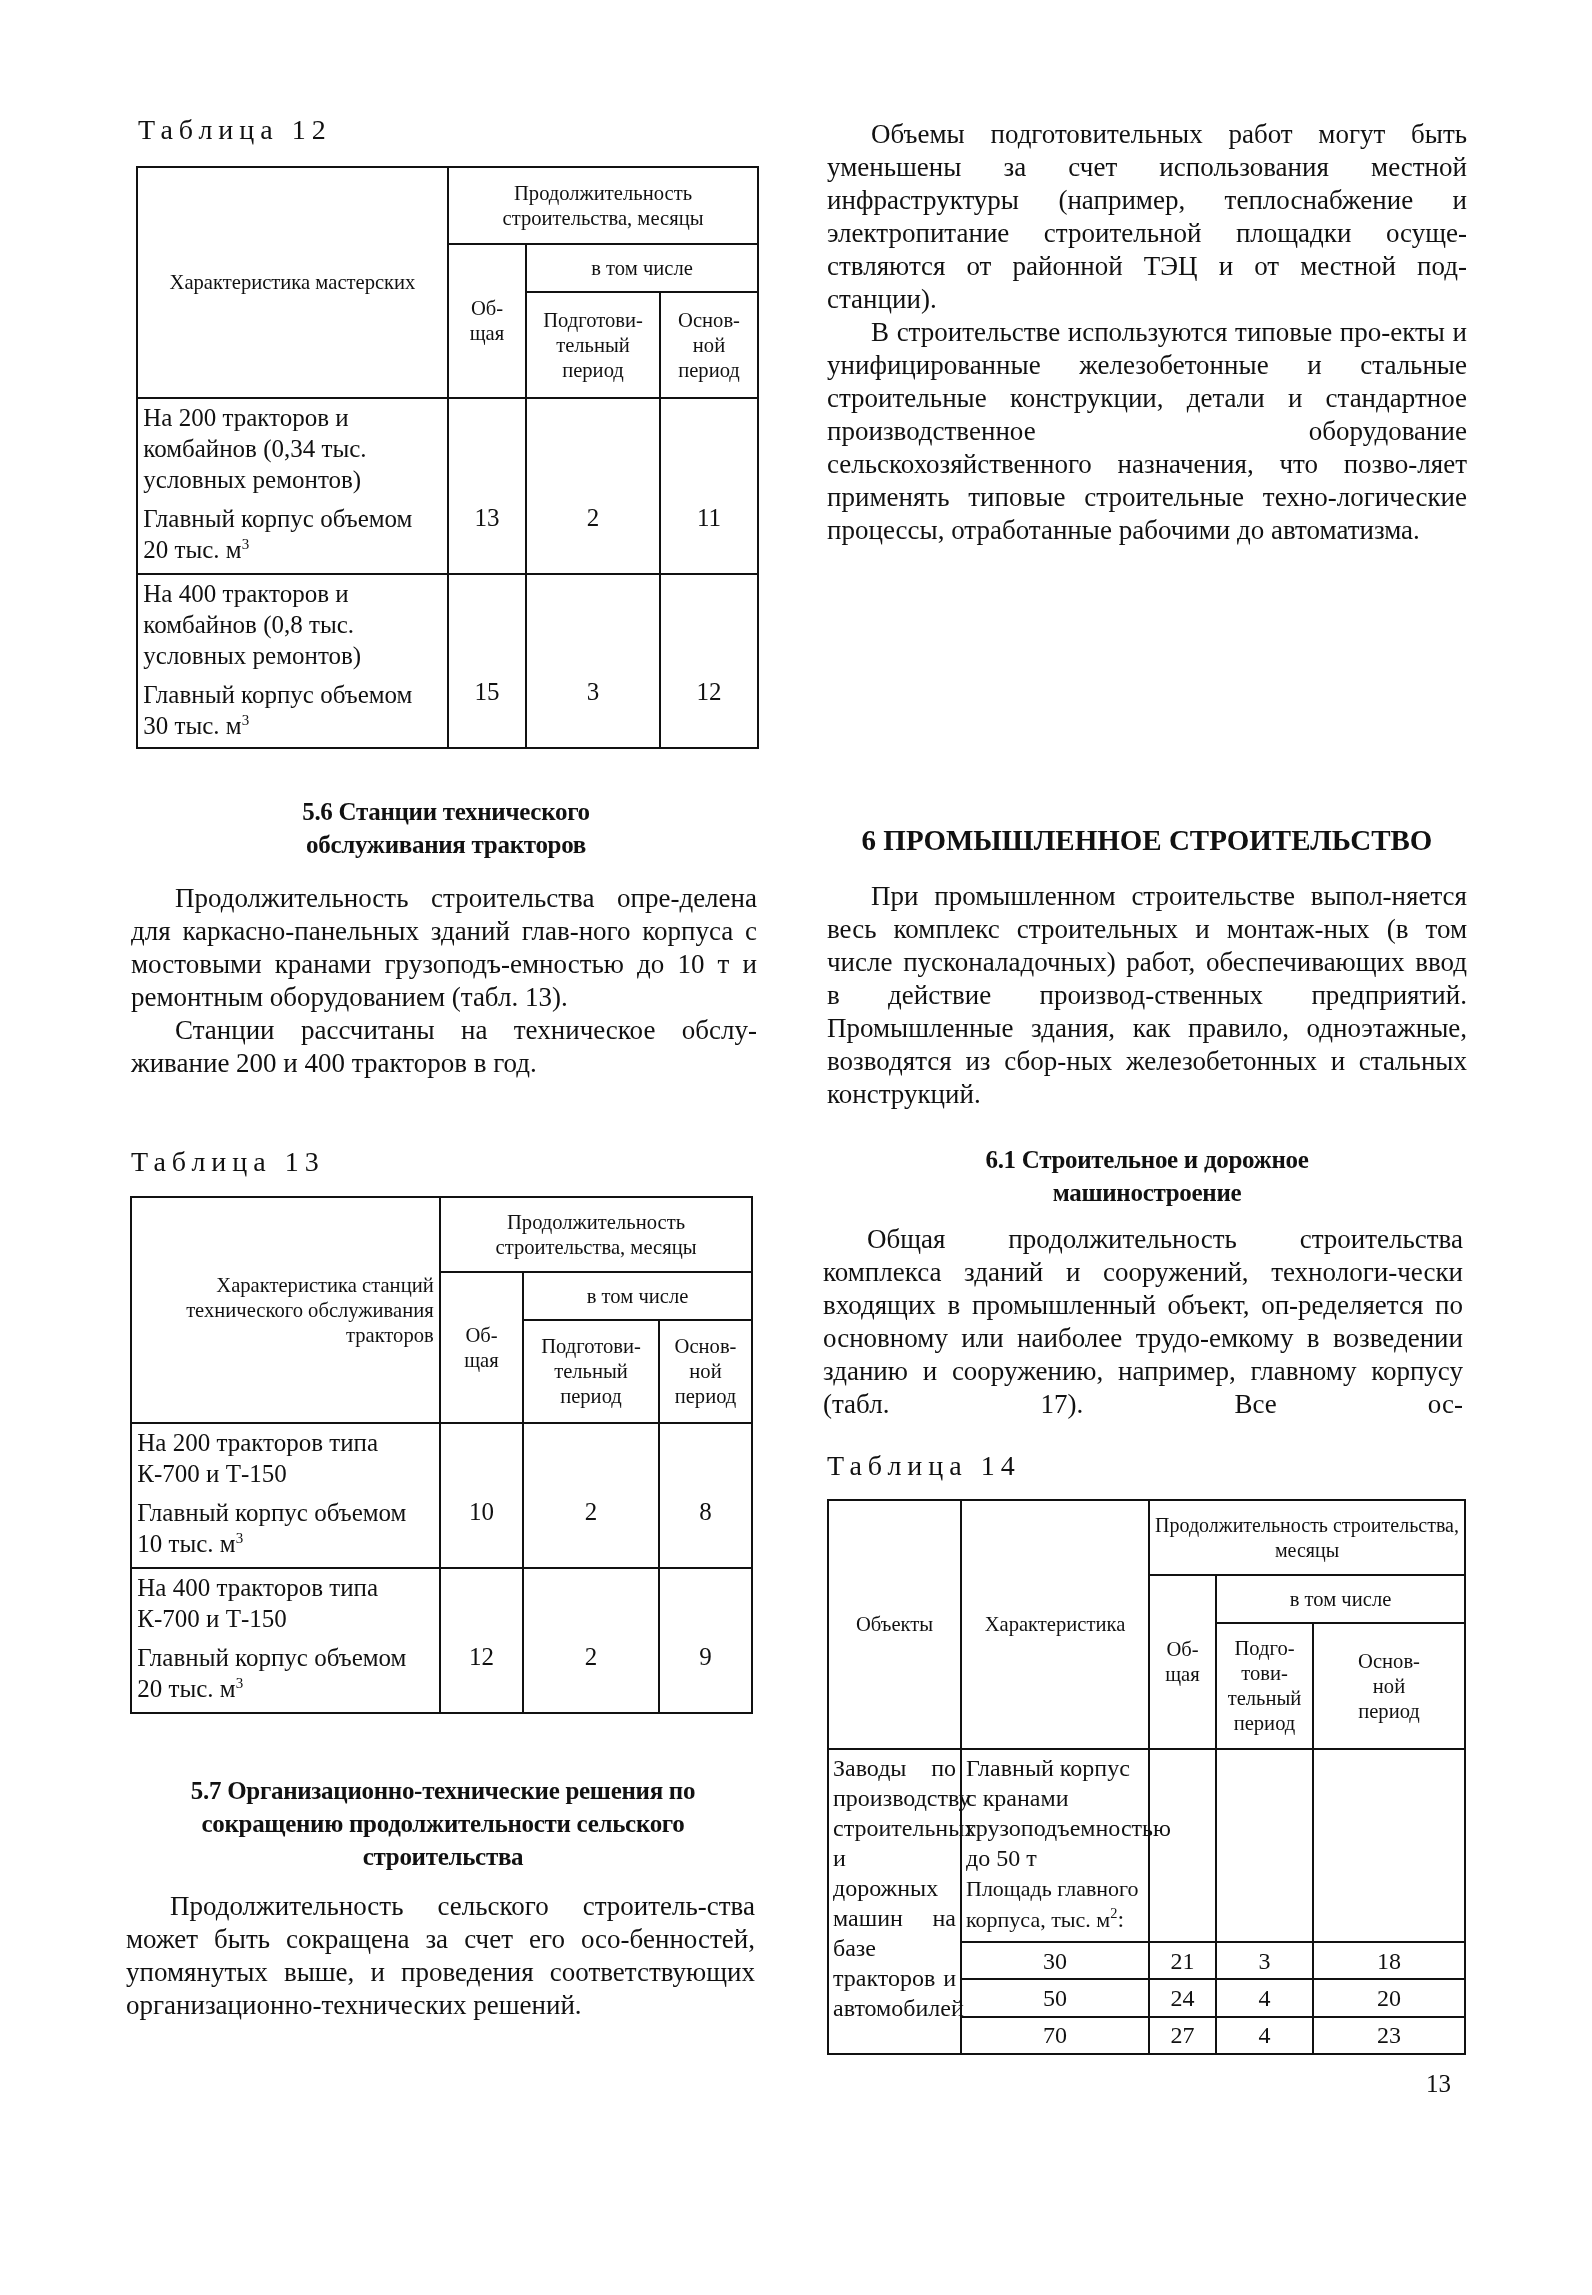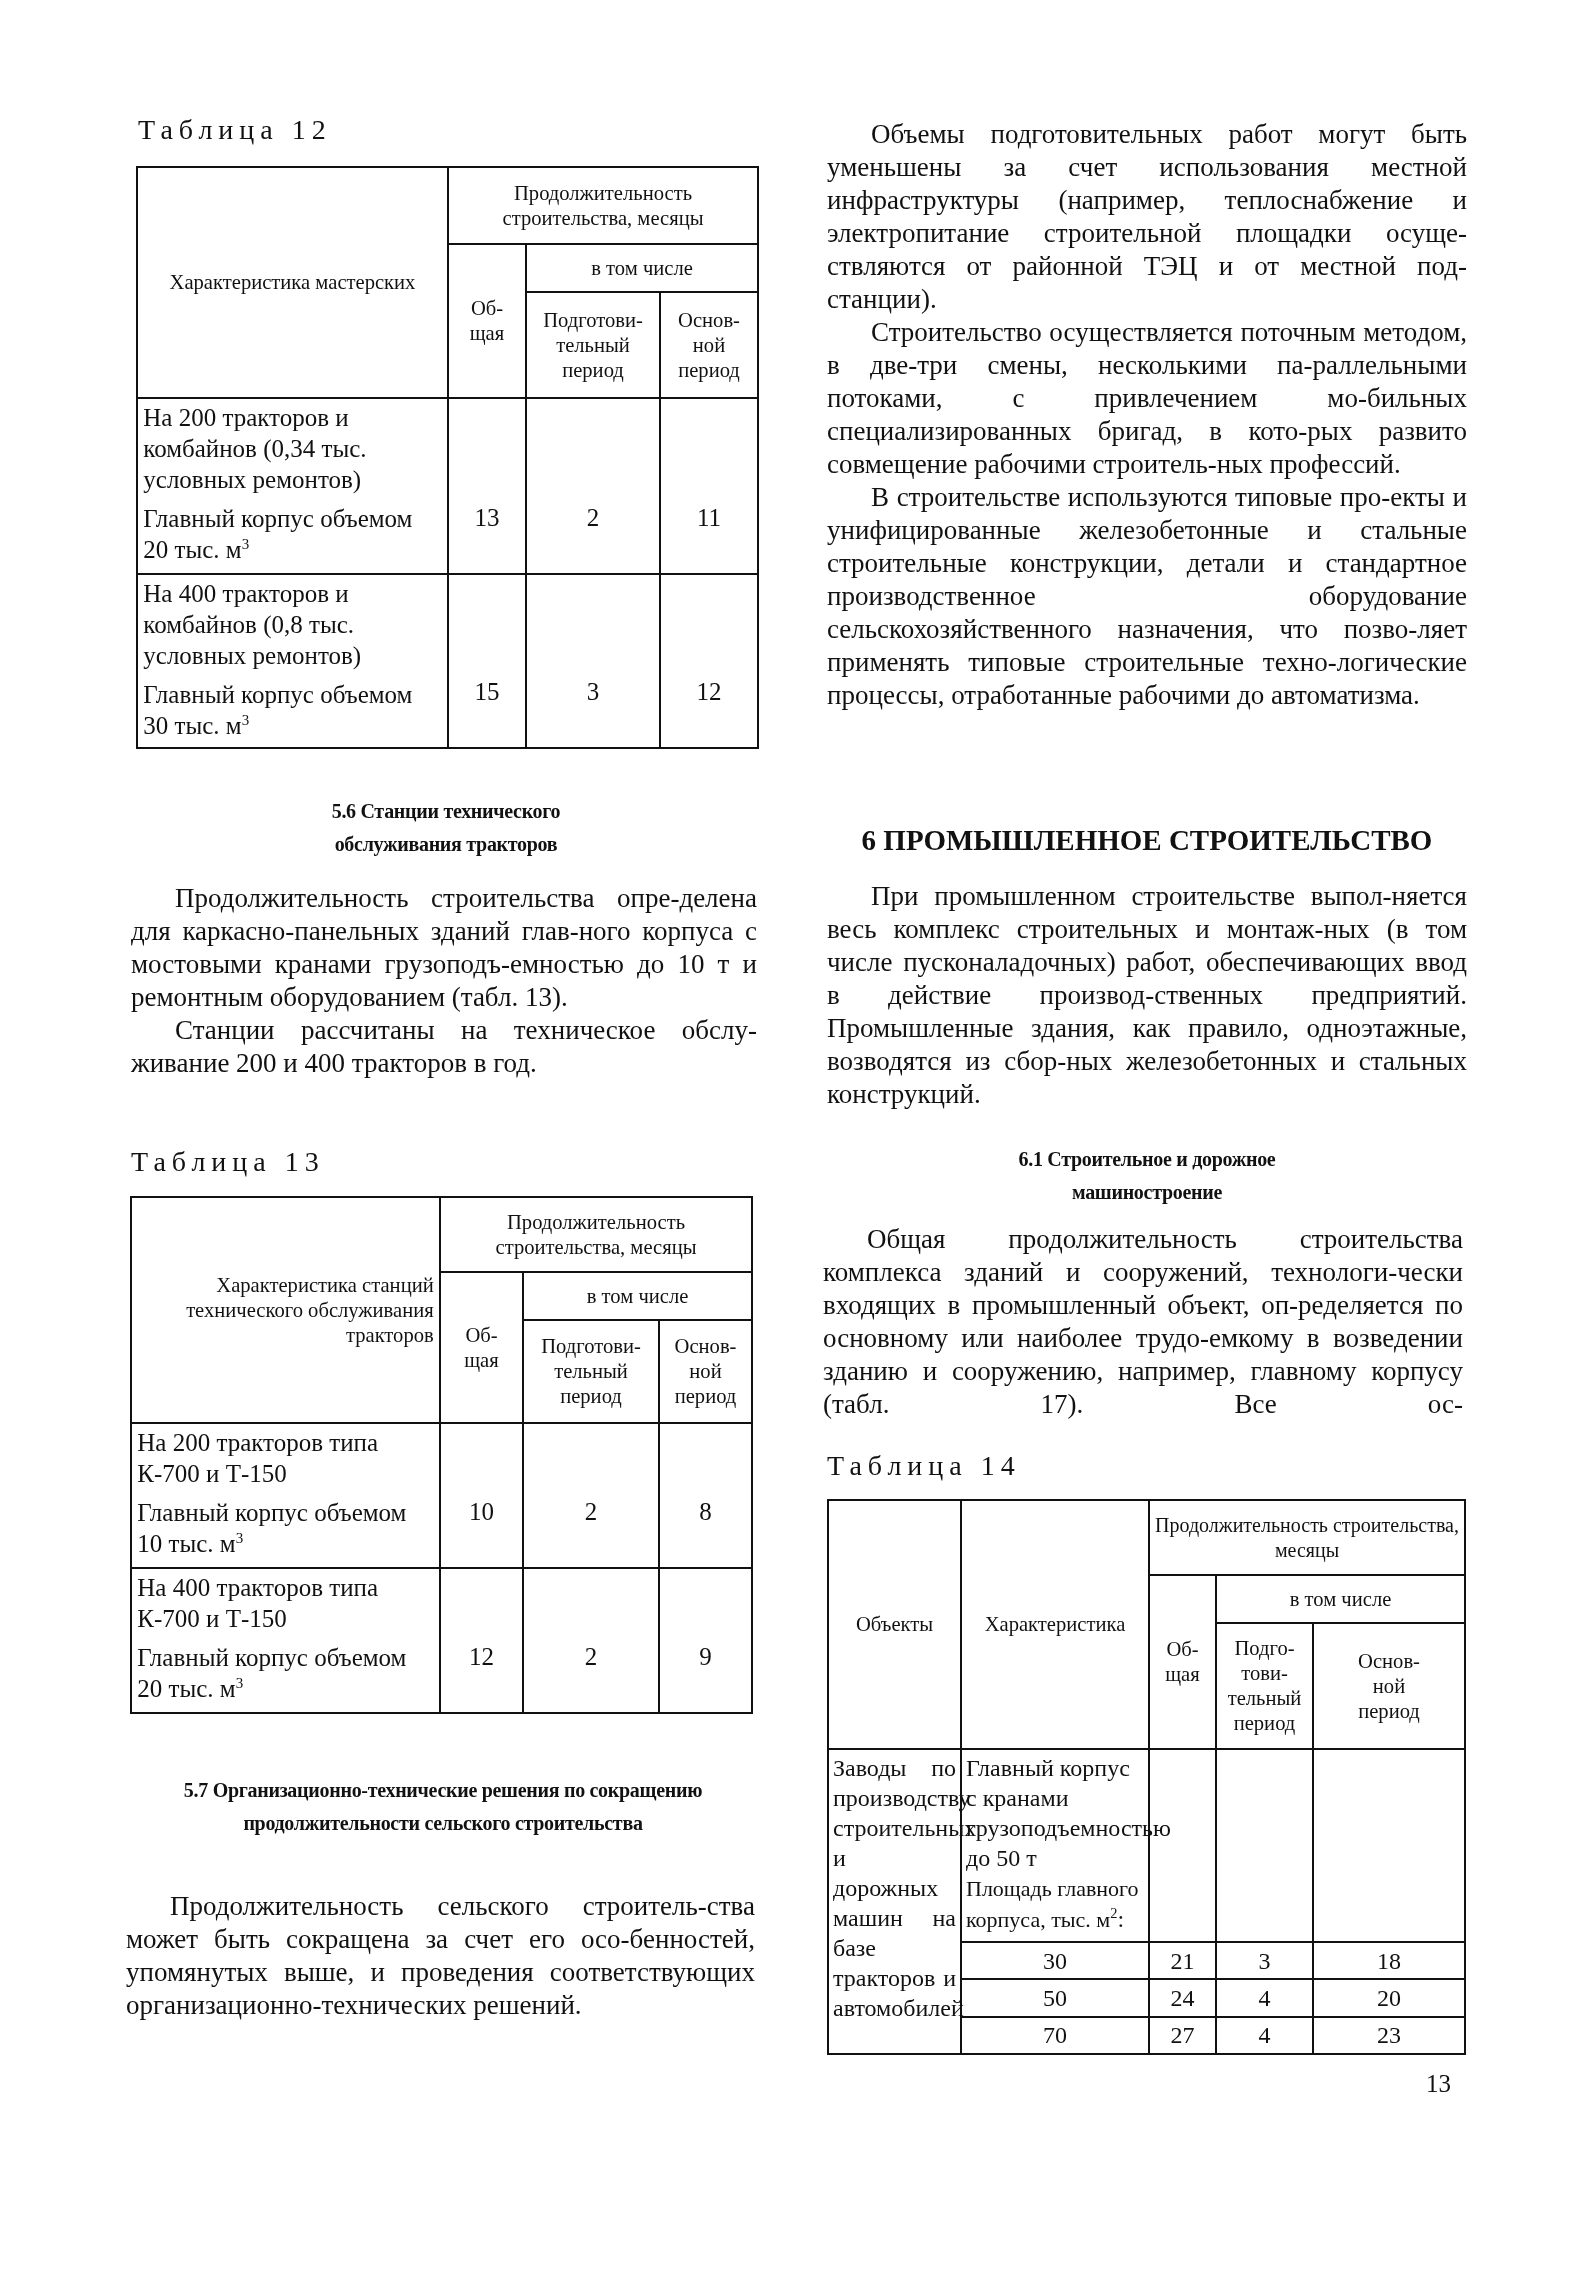--- a/index.html
+++ b/index.html
@@ -153,7 +153,6 @@
 
 <div class="abs col-text" style="left:827px; top:118px; width:640px;">
   <p>Объемы подготовительных работ могут быть уменьшены за счет использования местной инфраструктуры (например, теплоснабжение и электропитание строительной площадки осуще-ствляются от районной ТЭЦ и от местной под-станции).</p>
-  <p>Строительство осуществляется поточным методом, в две-три смены, несколькими па-раллельными потоками, с привлечением мо-бильных специализированных бригад, в кото-рых развито совмещение рабочими строитель-ных профессий.</p>
   <p>В строительстве используются типовые про-екты и унифицированные железобетонные и стальные строительные конструкции, детали и стандартное производственное оборудование сельскохозяйственного назначения, что позво-ляет применять типовые строительные техно-логические процессы, отработанные рабочими до автоматизма.</p>
 </div>
 

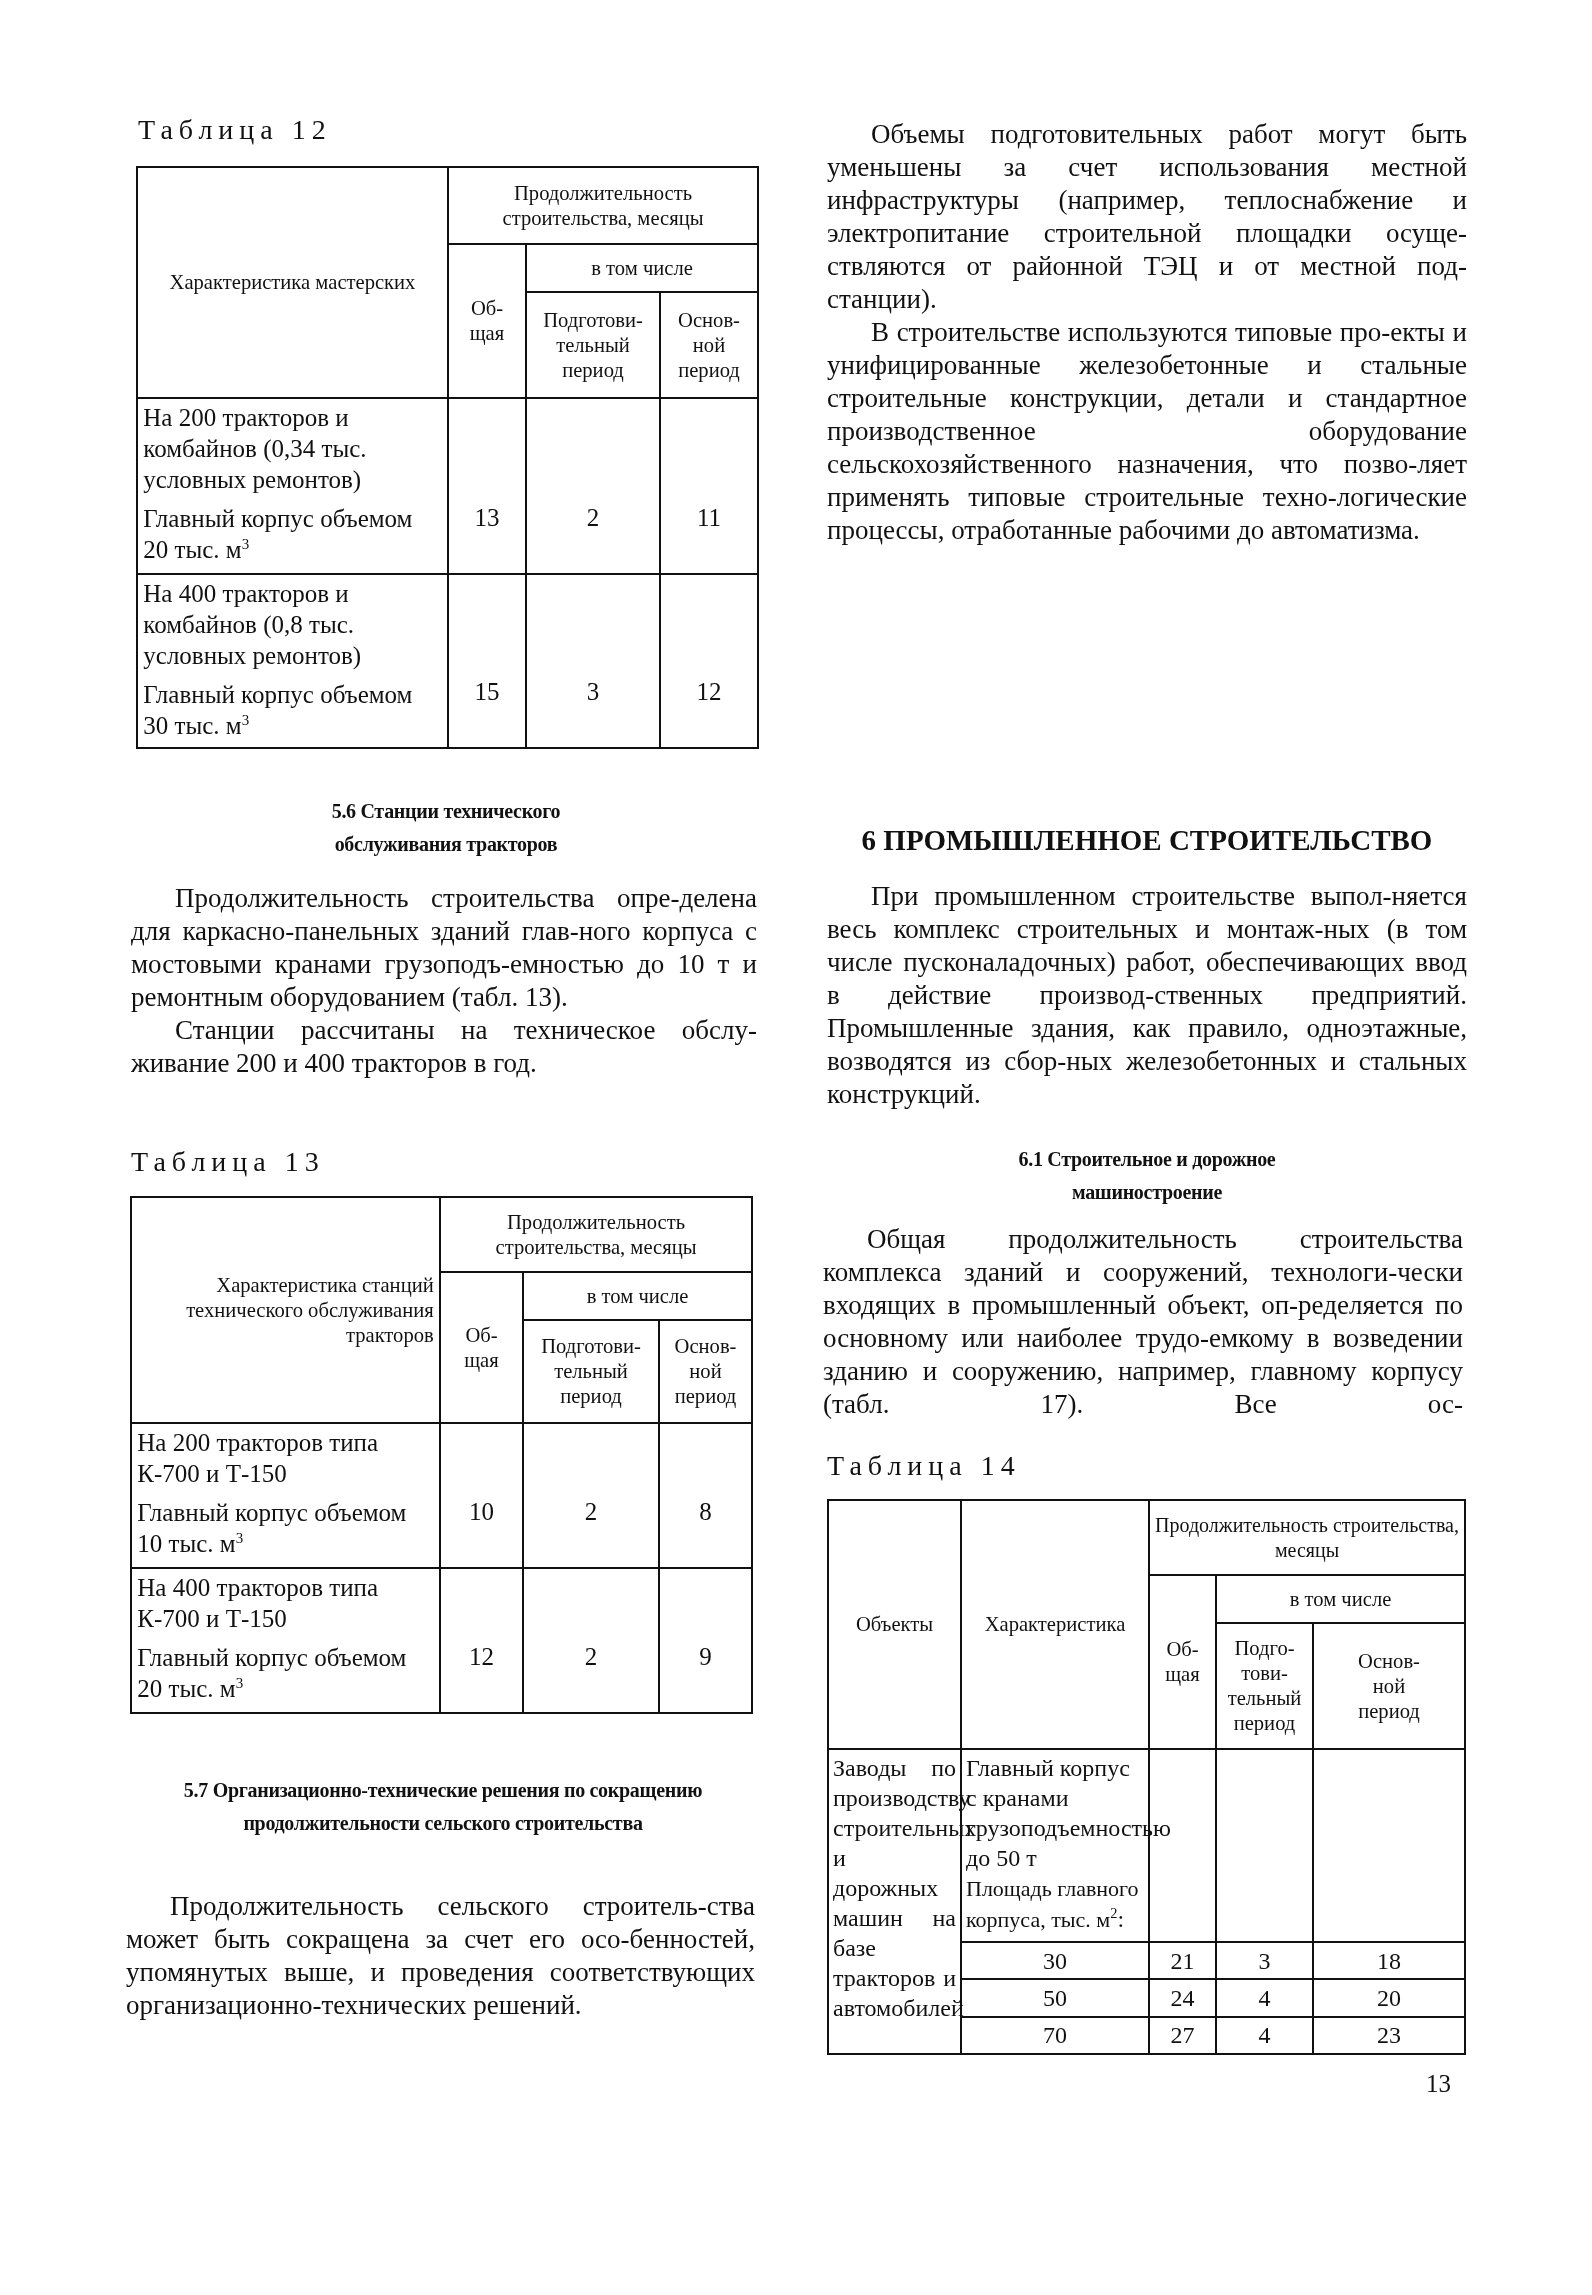--- a/index.html
+++ b/index.html
@@ -15,7 +15,7 @@
   }
   .col-text p { margin:0; text-indent:44px; }
   .tbl-caption { font-size:28px; letter-spacing:6px; }
-  .heading { font-weight:bold; font-size:20px; line-height:33px; text-align:center; letter-spacing:-0.3px; }
+  .heading { font-weight:bold; font-size:25px; line-height:33px; text-align:center; letter-spacing:-0.3px; }
   .heading-big { font-weight:bold; font-size:29px; text-align:center; }
   table.doc {
     position:absolute; border-collapse:collapse; table-layout:fixed;

